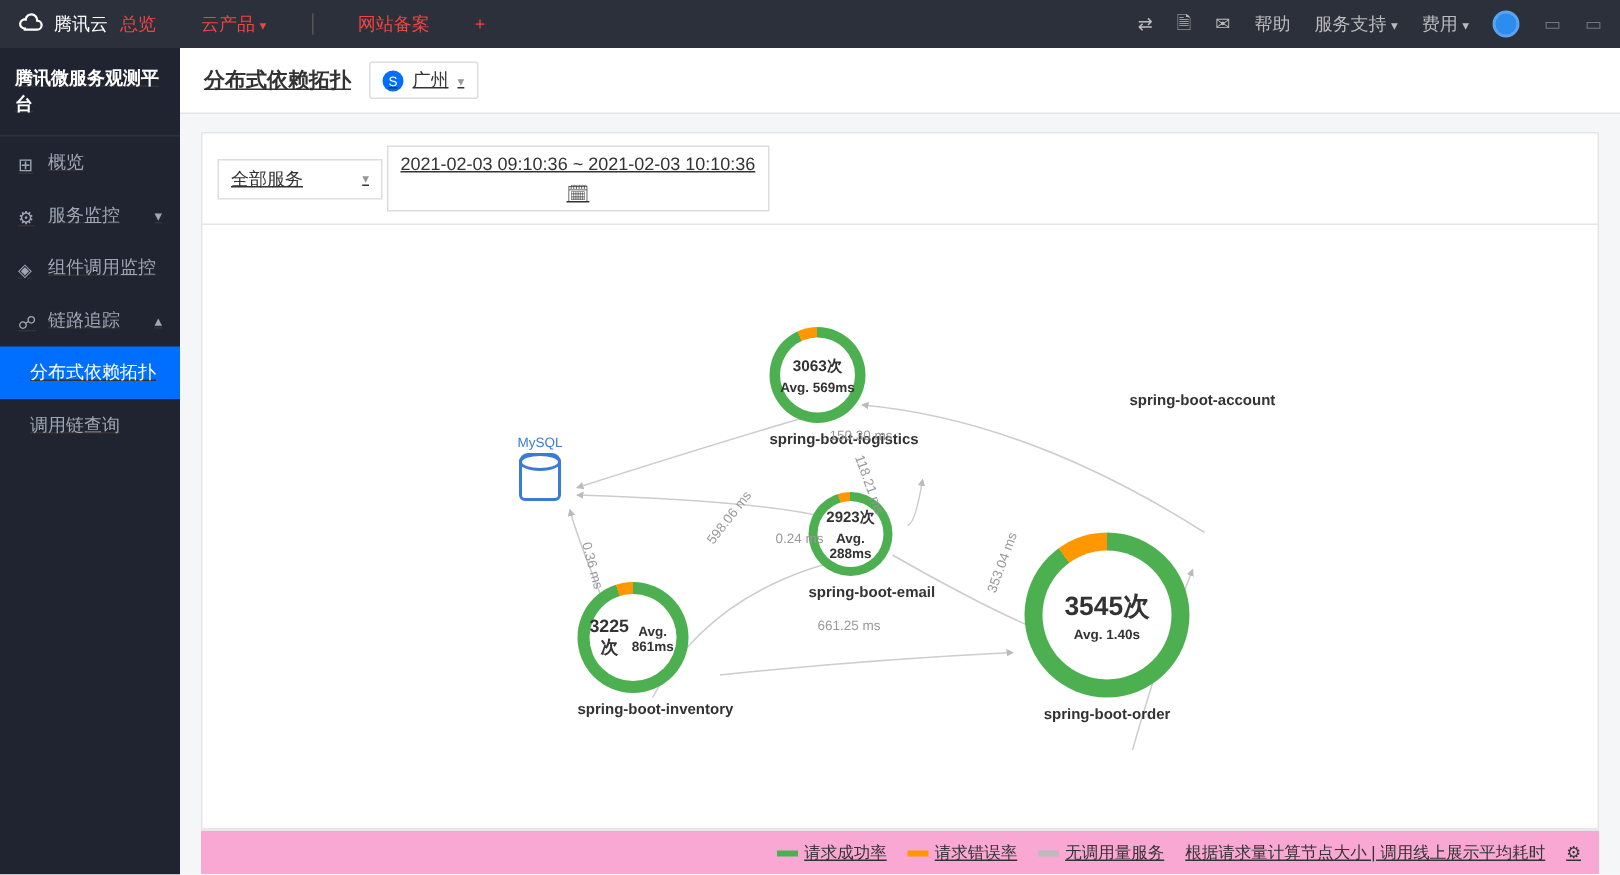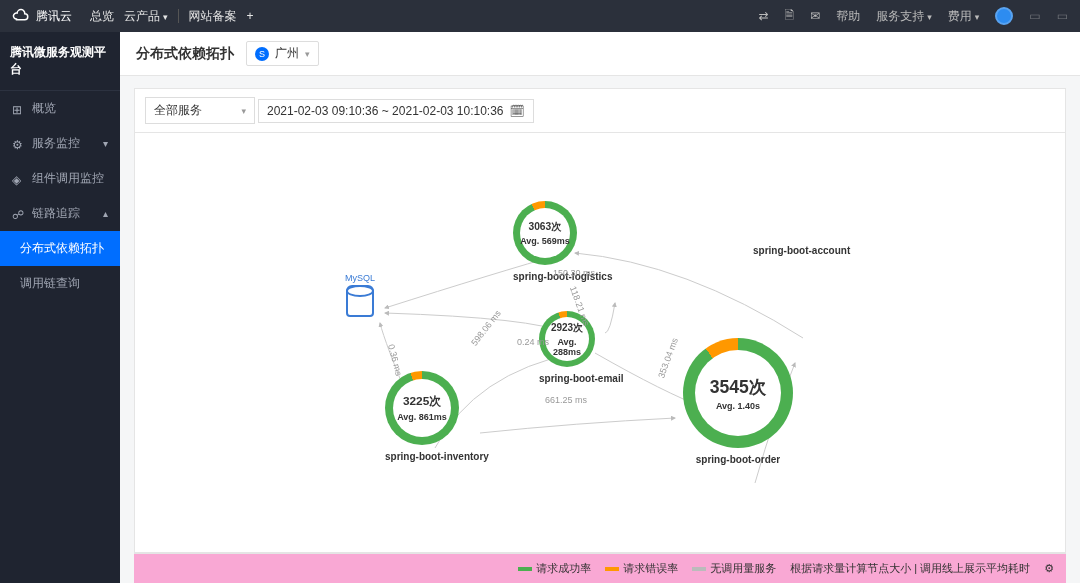--- a/index.html
+++ b/index.html
@@ -9,7 +9,7 @@
 .topbar { height: 32px; background: #2b303b; color: #fff; display: flex; align-items: center; padding: 0 12px; font-size: 12px; }
 .topbar .brand { display: flex; align-items: center; gap: 6px; font-weight: 500; }
 .topbar .brand svg { width: 18px; height: 18px; }
-.topbar .nav { display: flex; align-items: center; gap: 10px; margin-left: 18px; color: #e5e5e5; }
+.topbar .nav { display: flex; align-items: center; gap: 30px; margin-left: 8px; color: #ef4444; }
 .topbar .nav span { cursor: pointer; }
 .topbar .spacer { flex: 1; }
 .topbar .right { display: flex; align-items: center; gap: 16px; color: #bbb; }

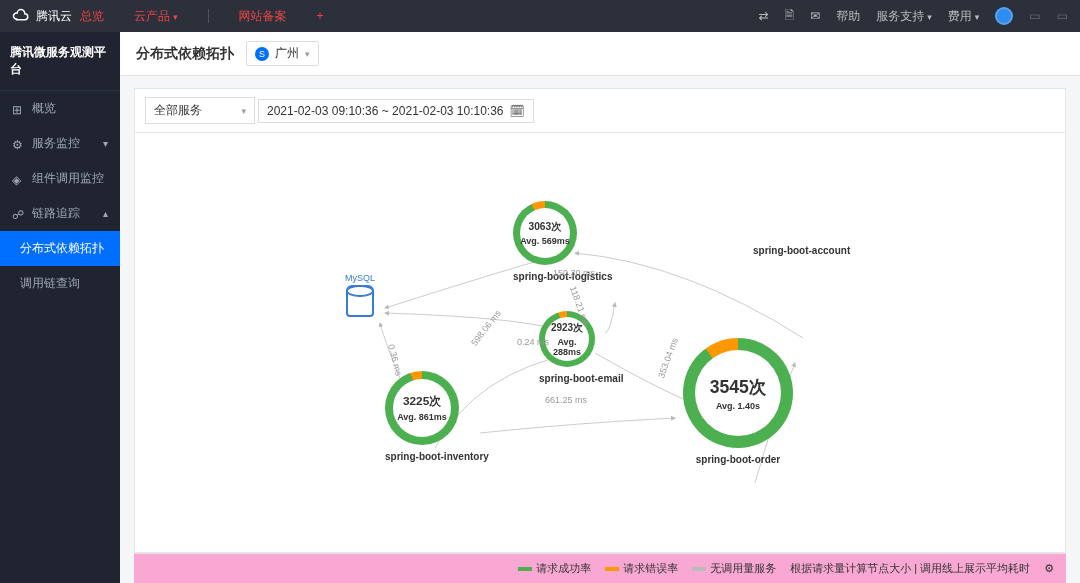--- a/index.html
+++ b/index.html
@@ -18,7 +18,7 @@
 .topbar .sep { width:1px; height:14px; background:#555; }
 
 
-.layout { display: flex; height: calc(100% - 32px); }
+.layout { display: flex; height: calc(100% - 32px); text-decoration: underline; }
 .sidebar { width: 120px; background: #1f2430; color: #a0a6b3; display: flex; flex-direction: column; font-size: 12px; }
 .sidebar .title { color: #fff; font-weight: 600; font-size: 12px; padding: 12px 10px; border-bottom: 1px solid #2c3240; }
 .sidebar .item { display: flex; align-items: center; gap: 8px; padding: 9px 12px; cursor: pointer; position: relative; }

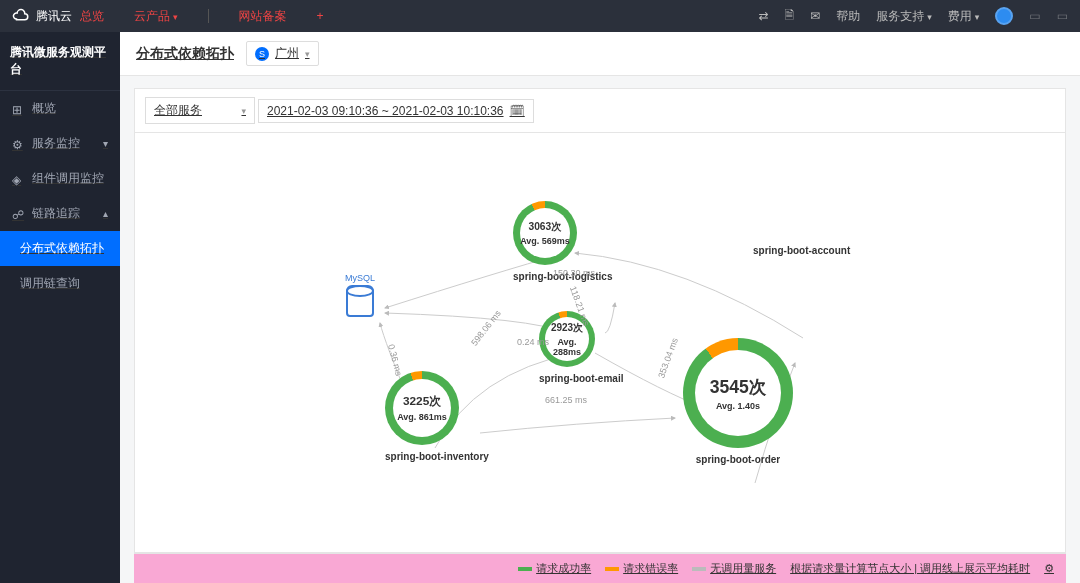--- a/index.html
+++ b/index.html
@@ -40,7 +40,7 @@
 .btngrp { display: flex; }
 .btngrp .btn { border: 1px solid #ddd; padding: 4px 10px; background: #fff; cursor:pointer; margin-left:-1px; }
 .btngrp .btn.active { border-color: #006eff; color: #006eff; position:relative; z-index:1; }
-.datetime { border:1px solid #ddd; padding:4px 8px; display:flex; align-items:center; gap:6px; background:#fff; }
+.datetime { border:1px solid #ddd; padding:4px 8px; display:flex; align-items:center; gap:6px; background:#fff;flex-direction:column; }
 
 .canvas { flex: 1; background: #fff; border:1px solid #e5e5e5; border-top:none; position: relative; overflow:hidden; }
 

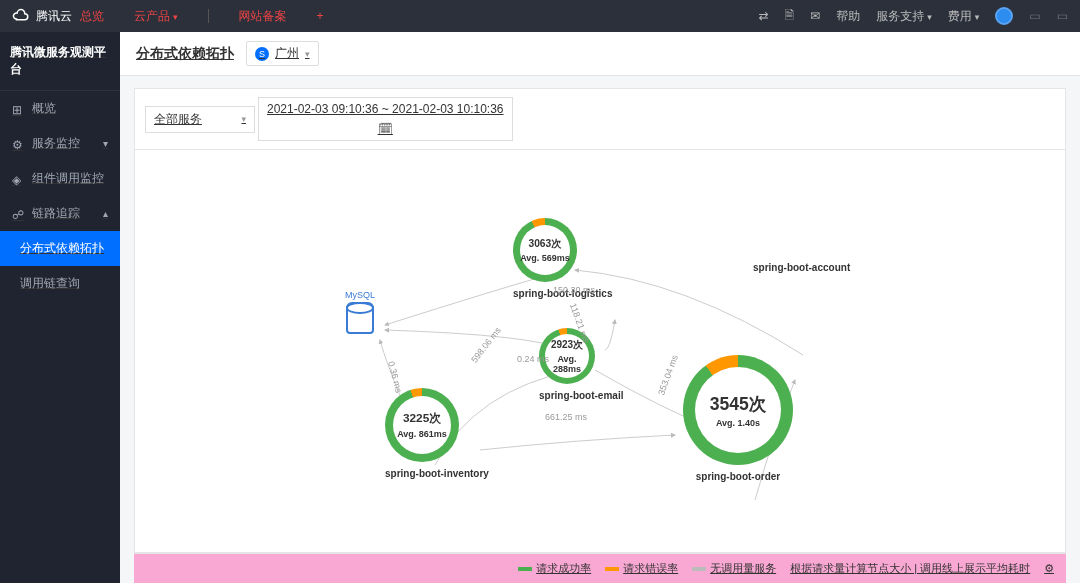--- a/index.html
+++ b/index.html
@@ -198,7 +198,7 @@
         </div>
         <div class="node" id="n-inventory" style="left:250px; top:238px">
           <div class="ring" style="width: 74px; height: 74px; background: conic-gradient(rgb(76, 175, 80) 0deg, rgb(76, 175, 80) 342deg, rgb(255, 152, 0) 342deg, rgb(255, 152, 0) 360deg); padding: 8px; box-shadow: transparent 0px 0px 0px 8px inset;">
-              <div style="width: 100%; height: 100%; border-radius: 50%; background: rgb(255, 255, 255); display: flex; flex-direction: column; align-items: center; justify-content: center;">
+              <div style="width: 100%; height: 100%; border-radius: 50%; background: rgb(255, 255, 255); display: flex; align-items: center; justify-content: center;">
                 <span class="cnt" style="font-size: 11.84px;">3225次</span>
                 <span class="avg">Avg. 861ms</span>
               </div>

